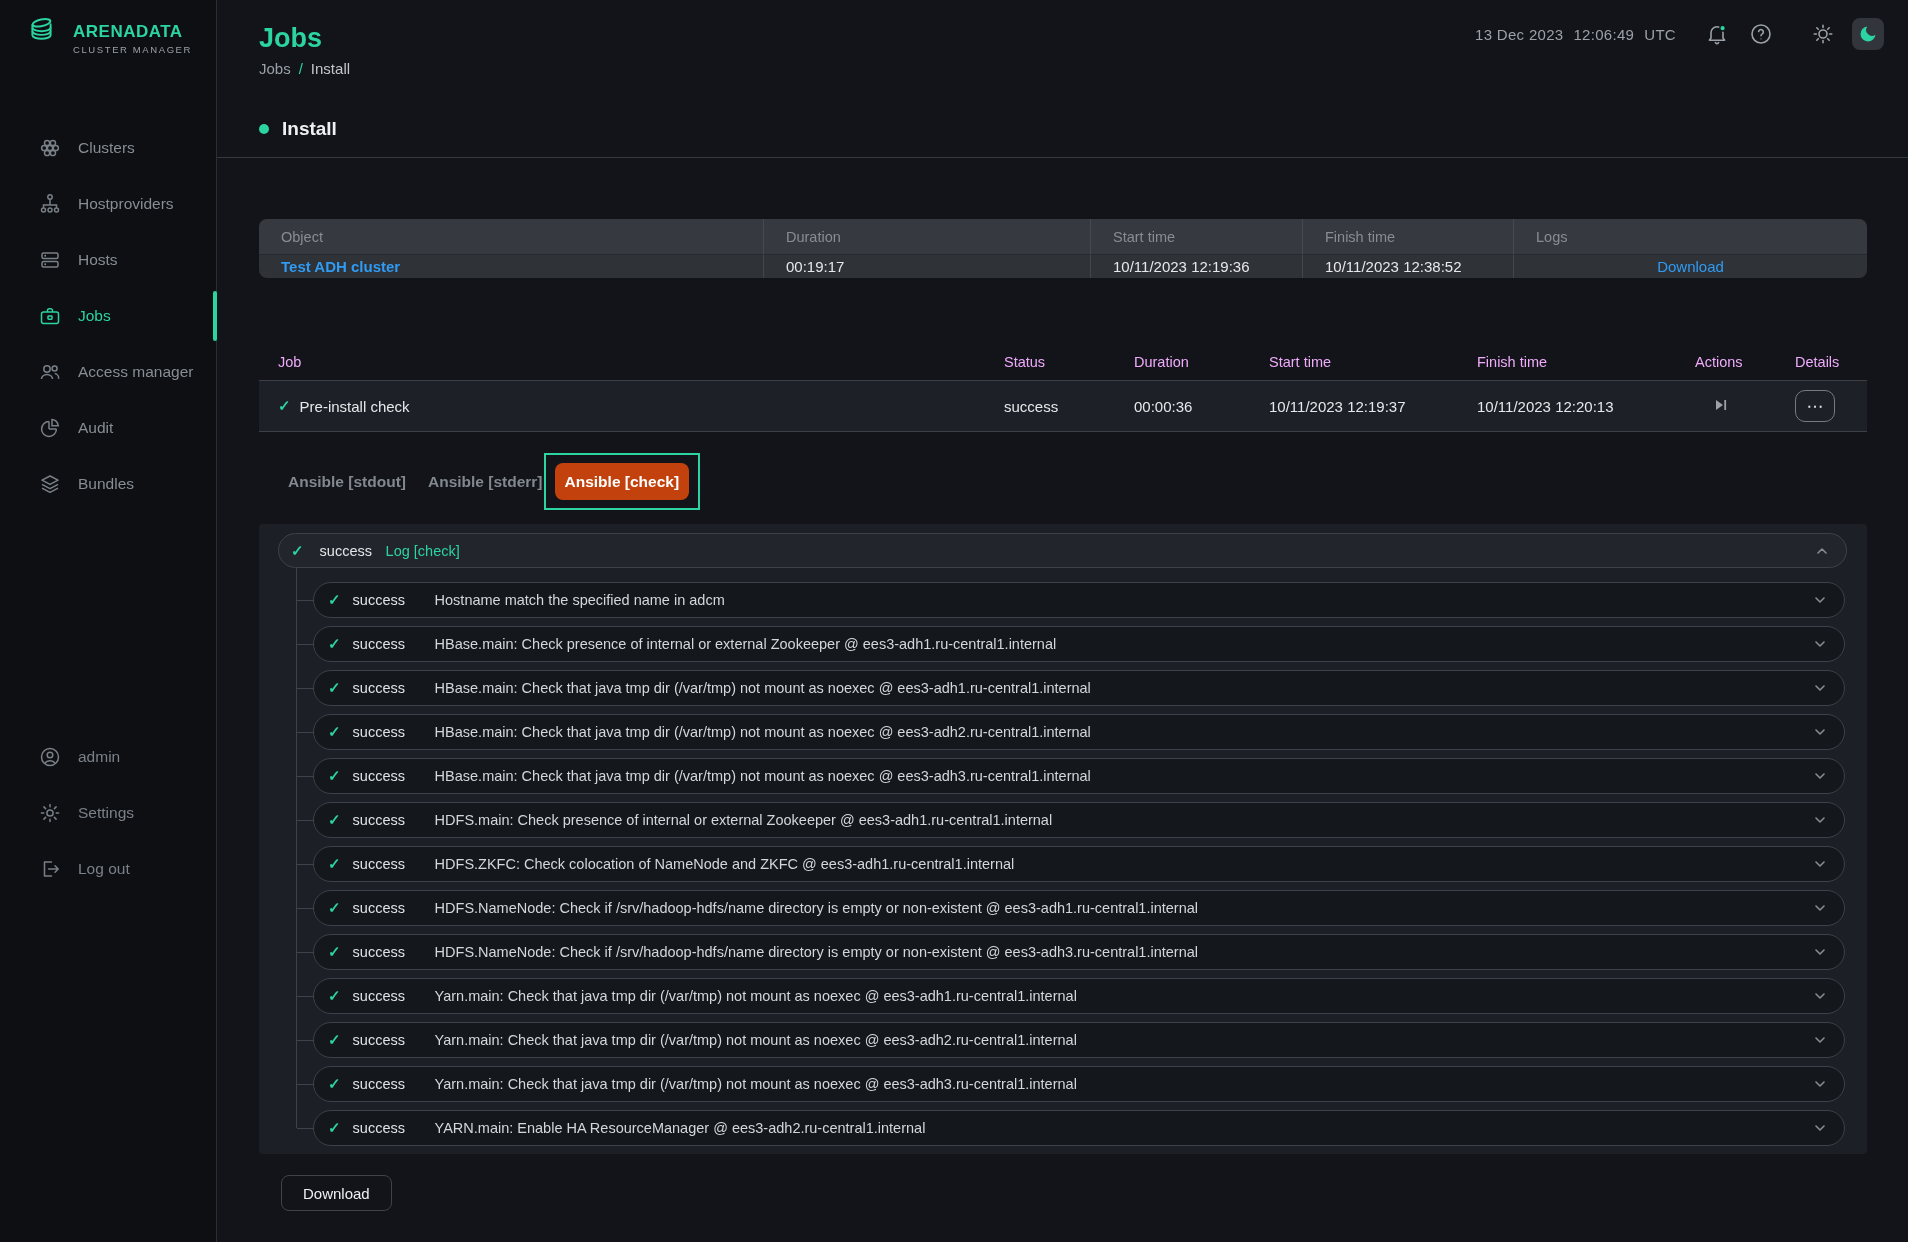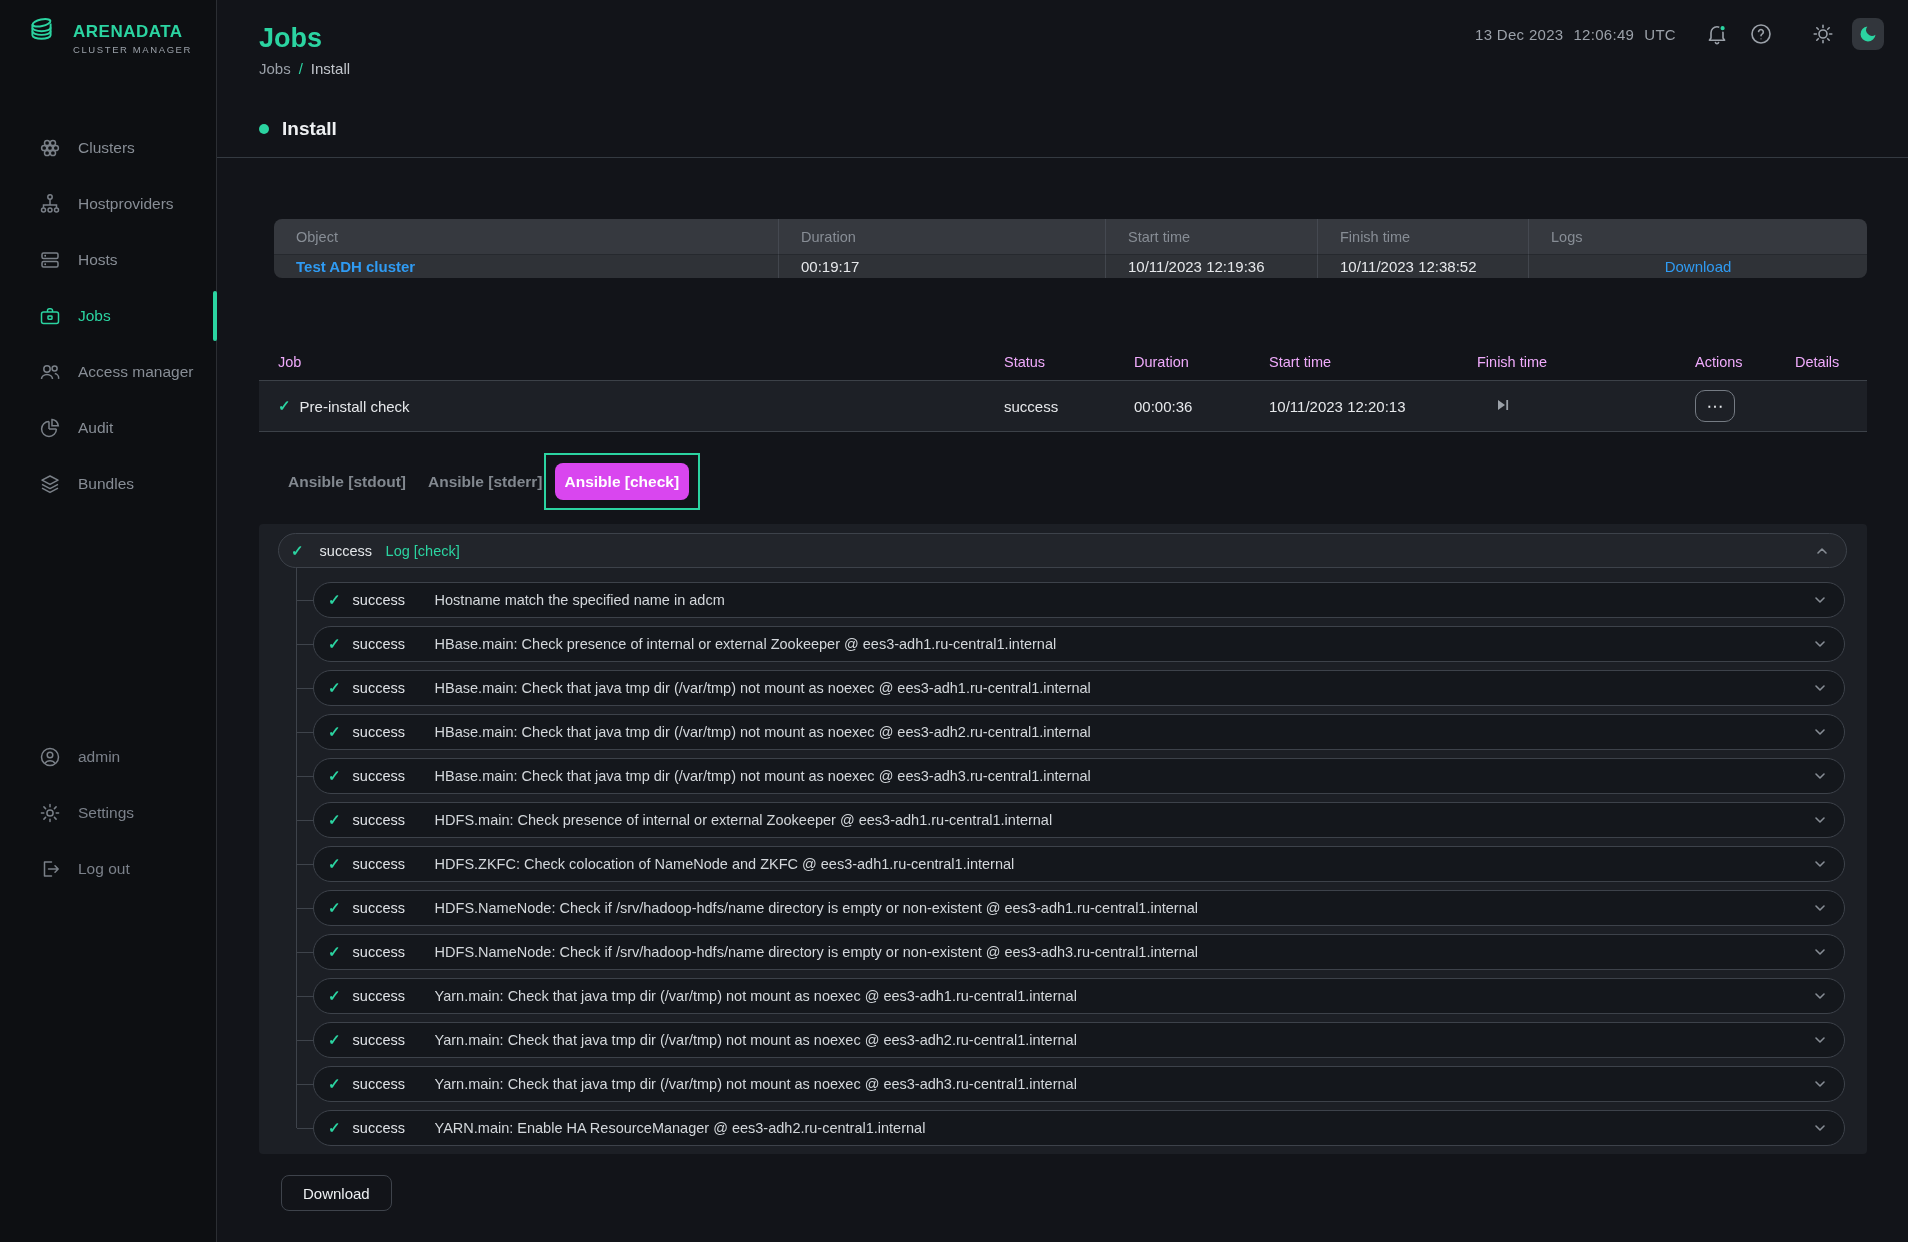--- a/index.html
+++ b/index.html
@@ -43,7 +43,7 @@
   .content { padding-left:42px; padding-right:41px; }
 
   
-  .object-table { margin-top:61px; border-radius:8px; overflow:hidden; font-size:15px;margin-left:15px; }
+  .object-table { margin-top:61px; border-radius:8px; overflow:hidden; font-size:15px; }
   .ot-row { display:grid; grid-template-columns:504px 327px 212px 211px 1fr; }
   .ot-head { background:#36393f; color:#878d95; font-size:14.5px; }
   .ot-head .cell { height:35px; border-left:1px solid #454951; }

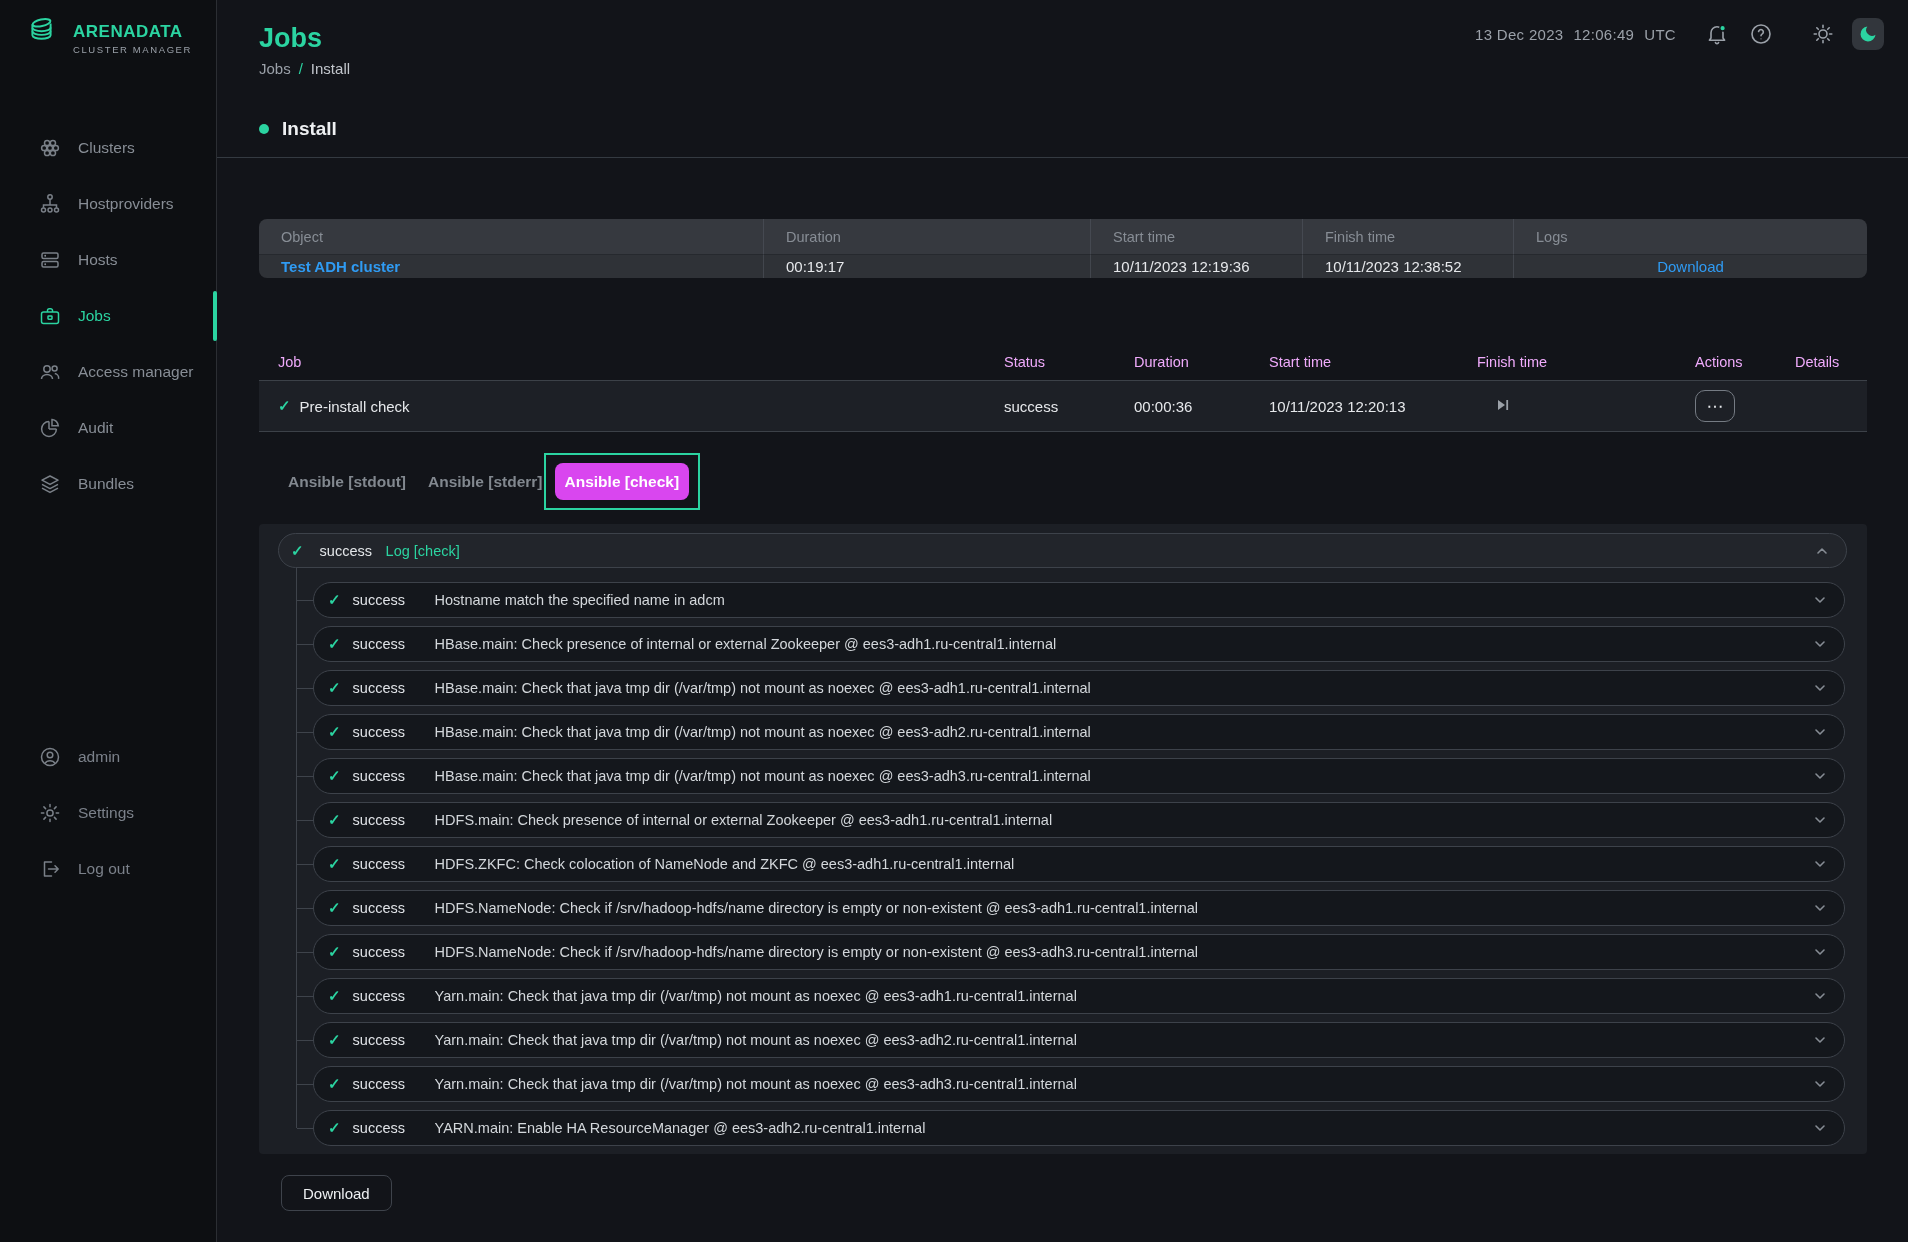--- a/index.html
+++ b/index.html
@@ -296,6 +296,7 @@
           </div>
           <div class="jcell">success</div>
           <div class="jcell">00:00:36</div>
+          <div class="jcell">10/11/2023 12:19:37</div>
           <div class="jcell">10/11/2023 12:20:13</div>
           <div class="jcell">
             <span class="skip-icon">

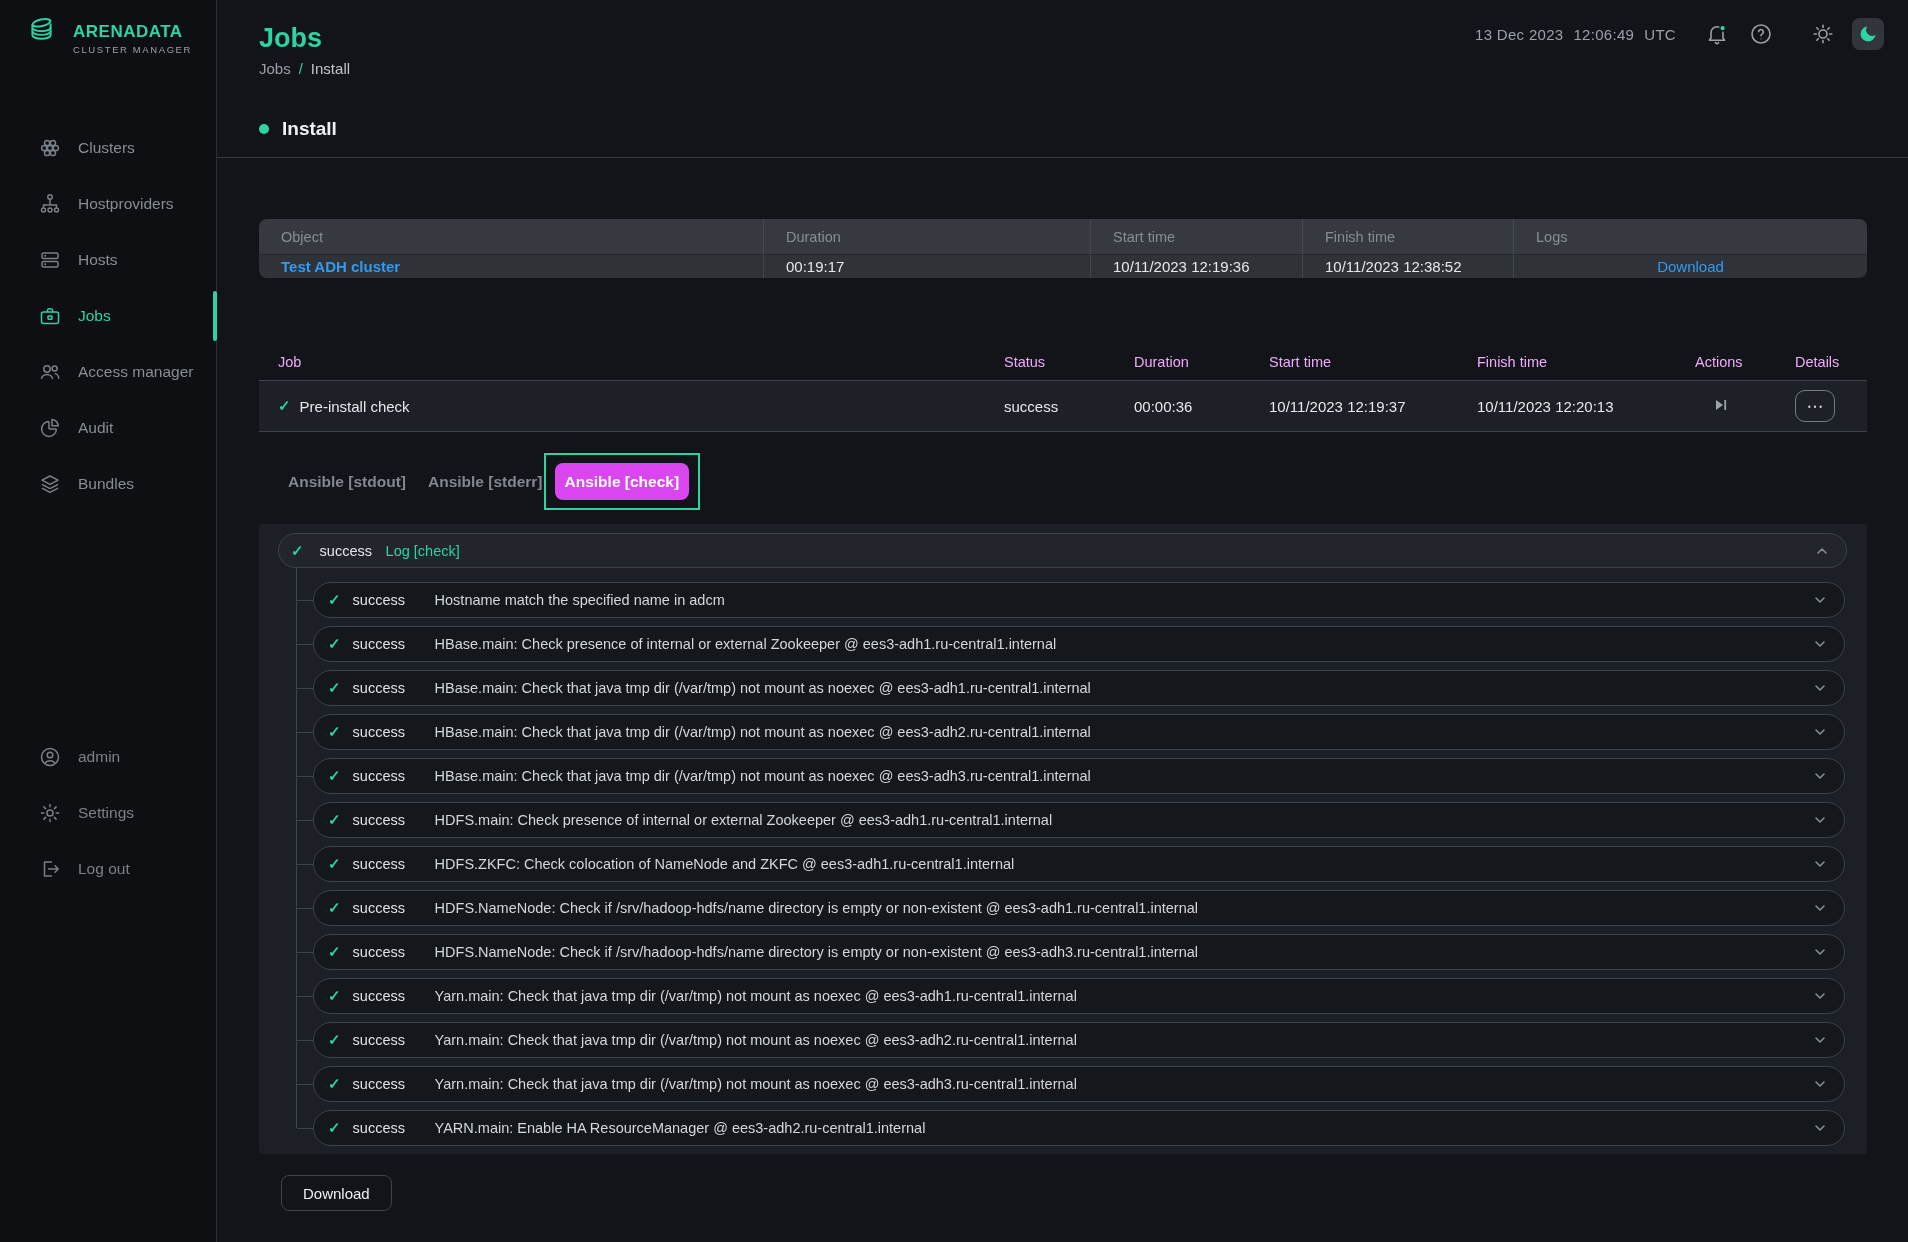--- a/index.html
+++ b/index.html
@@ -71,7 +71,7 @@
   
   .tabs { margin-top:31px; padding-left:19px; display:flex; align-items:center; gap:2px; height:37px; }
   .tab { padding:0 10px; height:37px; display:flex; align-items:center; color:#82888f; font-size:15.5px; font-weight:bold; cursor:pointer; border-radius:8px; }
-  .tab.active { background:#d946ef; color:#ffffff; position:relative; }
+  .tab.active { background:#c2410c; color:#ffffff; position:relative; }
   .tab.active::after { content:''; position:absolute; inset:-10px -11px; border:2px solid #2bd4a1; pointer-events:none; }
 
   

